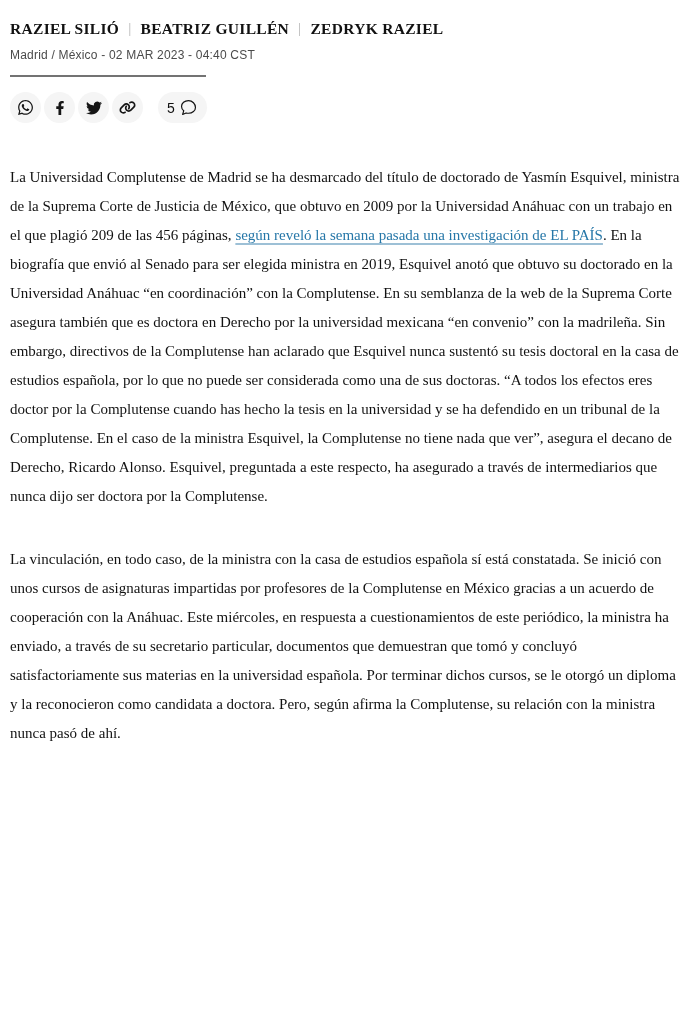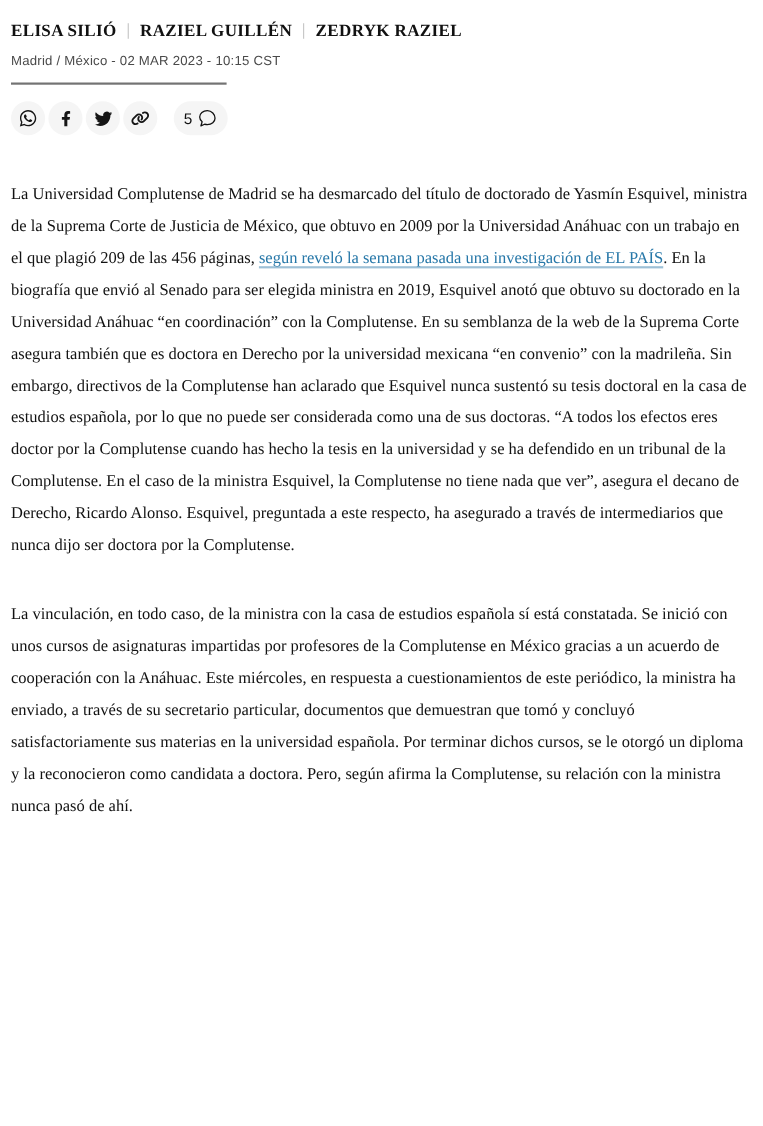--- a/index.html
+++ b/index.html
@@ -62,7 +62,7 @@
 
   <header>
     <div class="byline">
-      <a>ELISA SILIÓ</a><span class="sep">|</span><a>RAZIEL GUILLÉN</a><span class="sep">|</span><a>ZEDRYK RAZIEL</a>
+      <a>RAZIEL SILIÓ</a><span class="sep">|</span><a>RAZIEL GUILLÉN</a><span class="sep">|</span><a>ZEDRYK RAZIEL</a>
     </div>
 
     <div class="dateline">Madrid / México - 02 MAR 2023 - 10:15 CST</div>

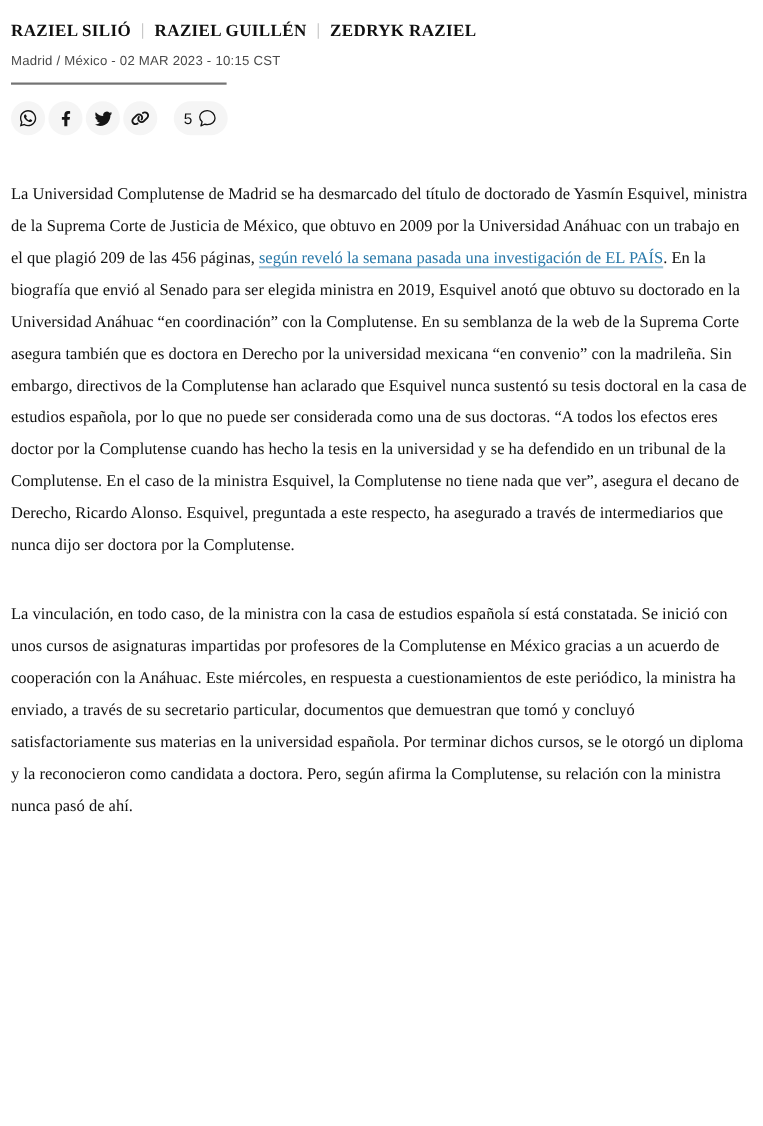--- a/index.html
+++ b/index.html
@@ -62,7 +62,7 @@
 
   <header>
     <div class="byline">
-      <a>RAZIEL SILIÓ</a><span class="sep">|</span><a>RAZIEL GUILLÉN</a><span class="sep">|</span><a>ZEDRYK RAZIEL</a>
+      <a>RAZIEL SILIÓ</a><span class="sep">|</span><a>BEATRIZ GUILLÉN</a><span class="sep">|</span><a>ZEDRYK RAZIEL</a>
     </div>
 
     <div class="dateline">Madrid / México - 02 MAR 2023 - 10:15 CST</div>

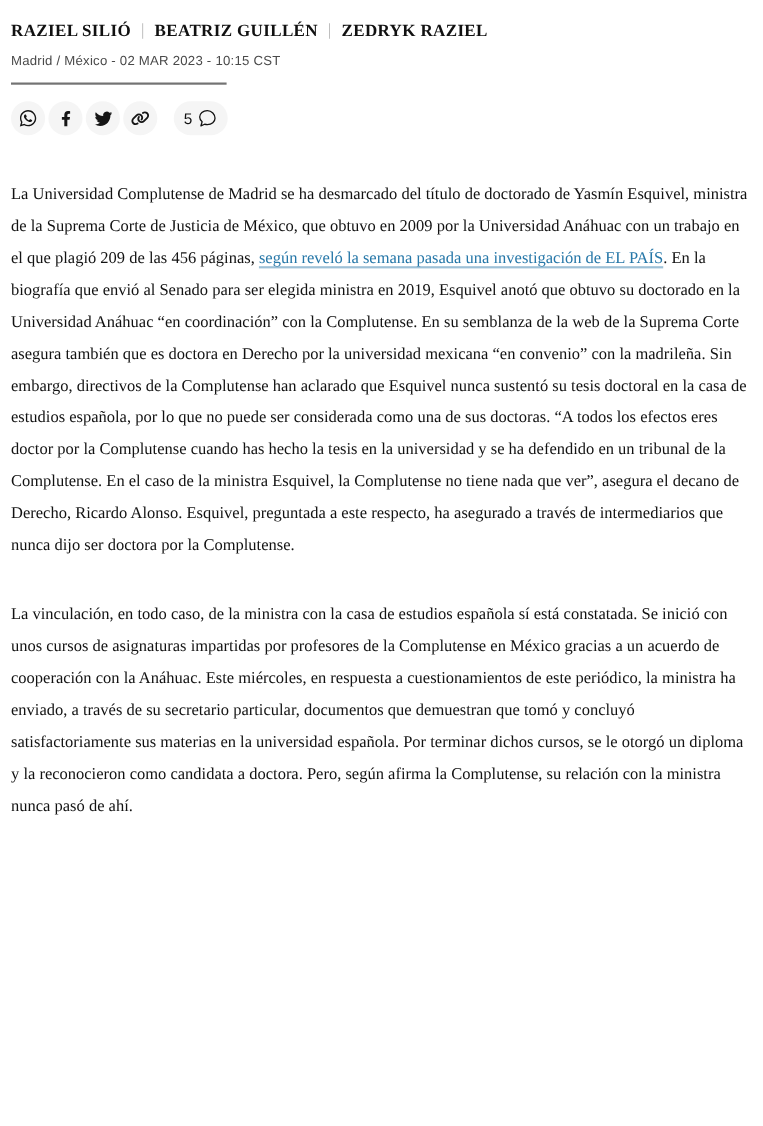--- a/index.html
+++ b/index.html
@@ -65,7 +65,7 @@
       <a>RAZIEL SILIÓ</a><span class="sep">|</span><a>BEATRIZ GUILLÉN</a><span class="sep">|</span><a>ZEDRYK RAZIEL</a>
     </div>
 
-    <div class="dateline">Madrid / México - 02 MAR 2023 - 10:15 CST</div>
+    <div class="dateline">Madrid / México - 02 MAR 2023 - 04:40 CST</div>
 
     <div class="header-rule"></div>
 

